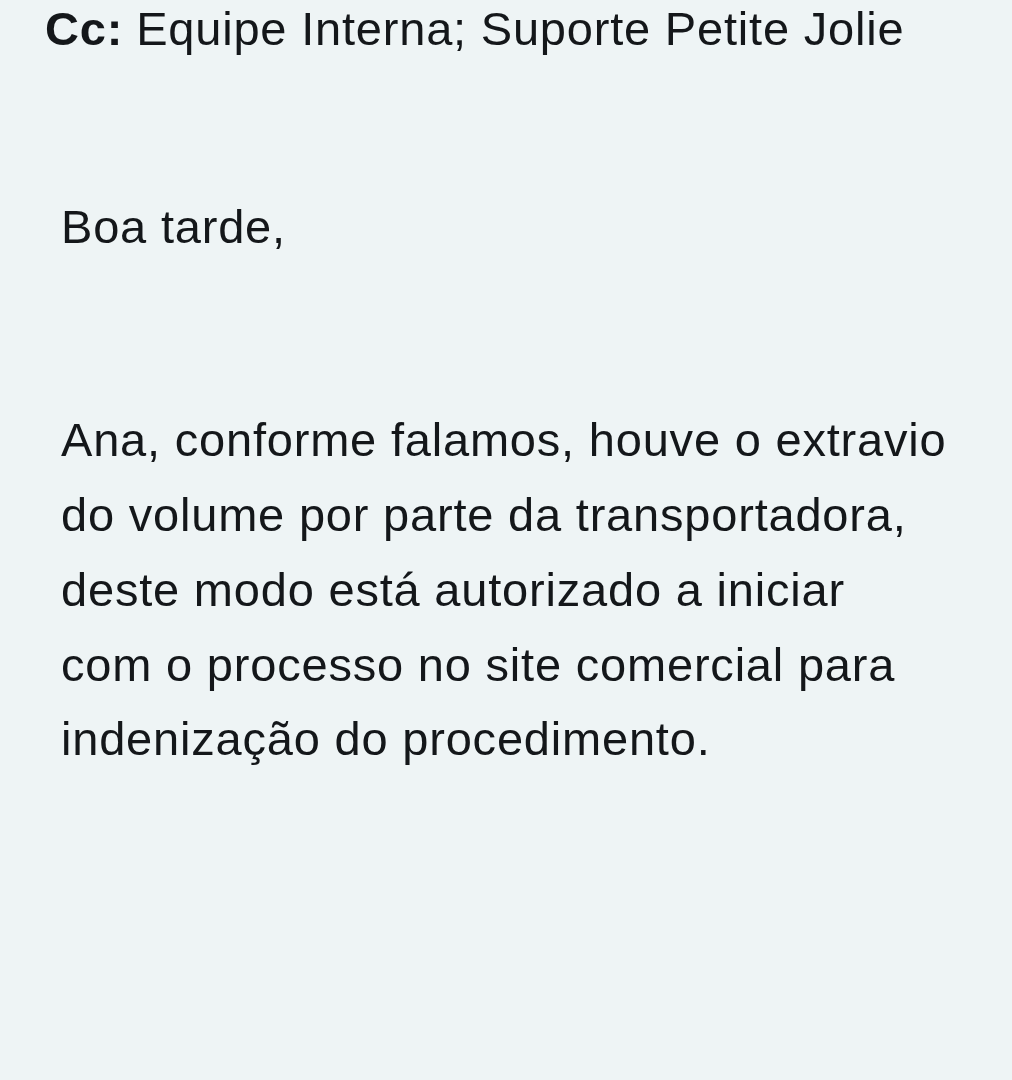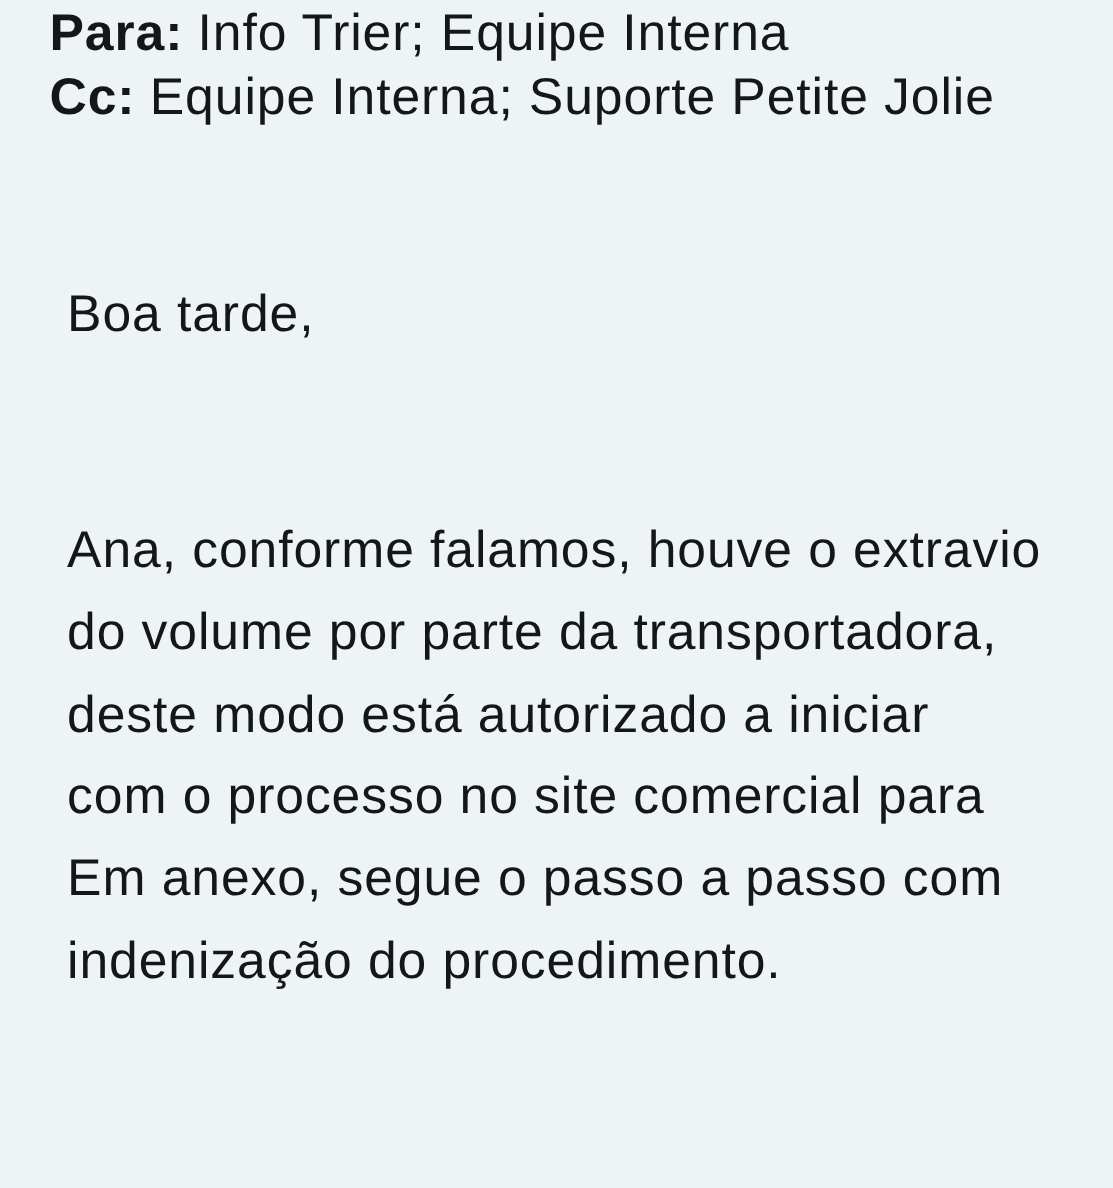--- a/index.html
+++ b/index.html
@@ -48,7 +48,6 @@
 <main class="email">
 
   <section>
-    <div class="wrapline"><span class="hdr-label">Para:</span><span class="hdr-value">Info Trier; Equipe Interna</span></div>
     <div class="wrapline"><span class="hdr-label">Cc:</span><span class="hdr-value">Equipe Interna; Suporte Petite Jolie</span></div>
   </section>
 

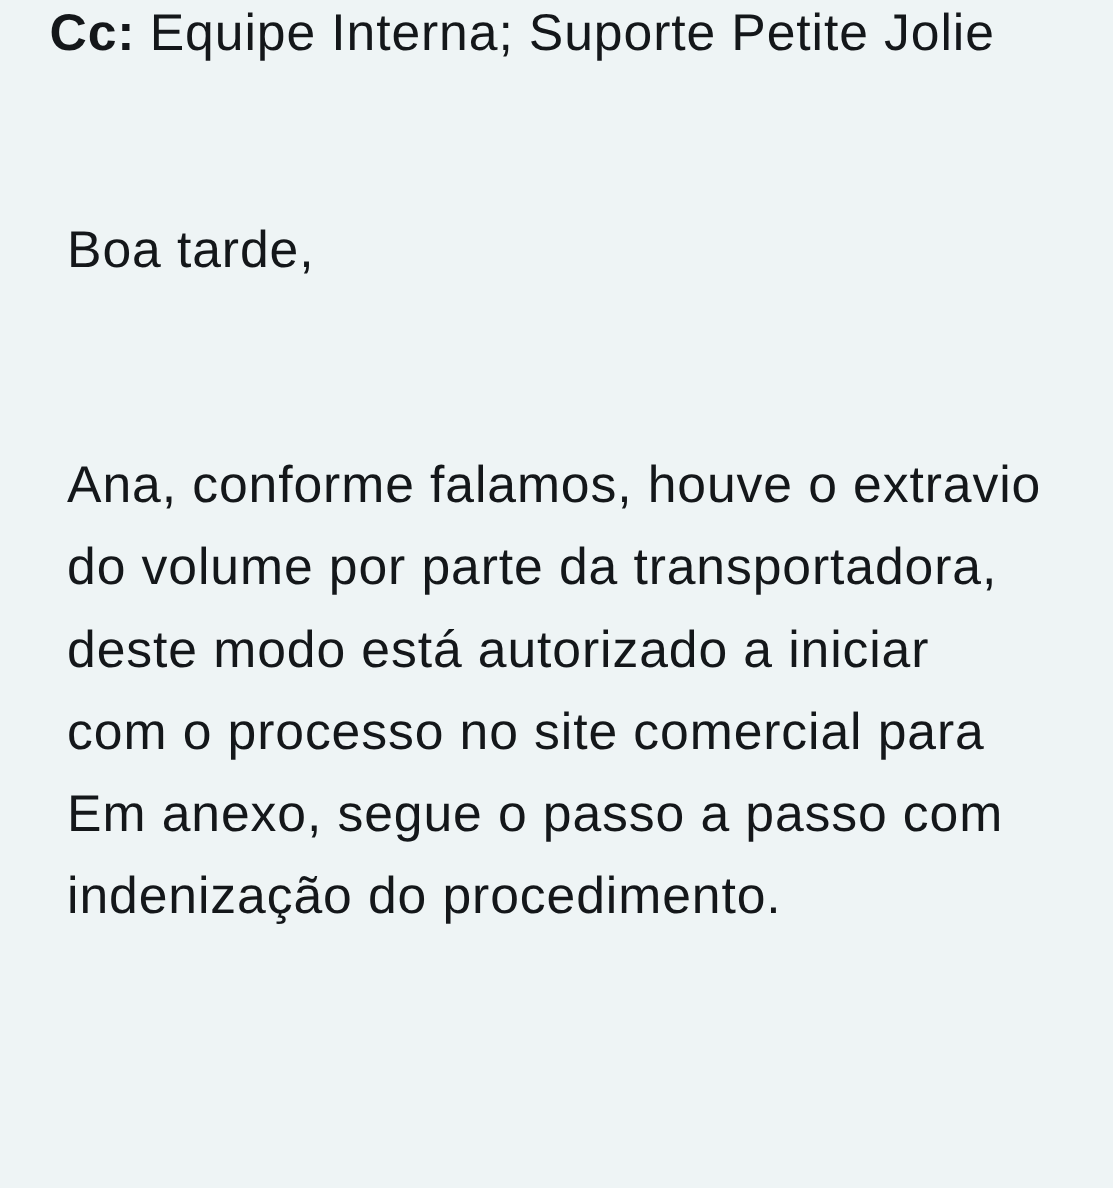--- a/index.html
+++ b/index.html
@@ -62,7 +62,6 @@
     <p class="line">do volume por parte da transportadora,</p>
     <p class="line">deste modo está autorizado a iniciar</p>
     <p class="line">com o processo no site comercial para</p>
-    <p class="line">Em anexo, segue o passo a passo com</p>
     <p class="line">indenização do procedimento.</p>
   </section>
 

